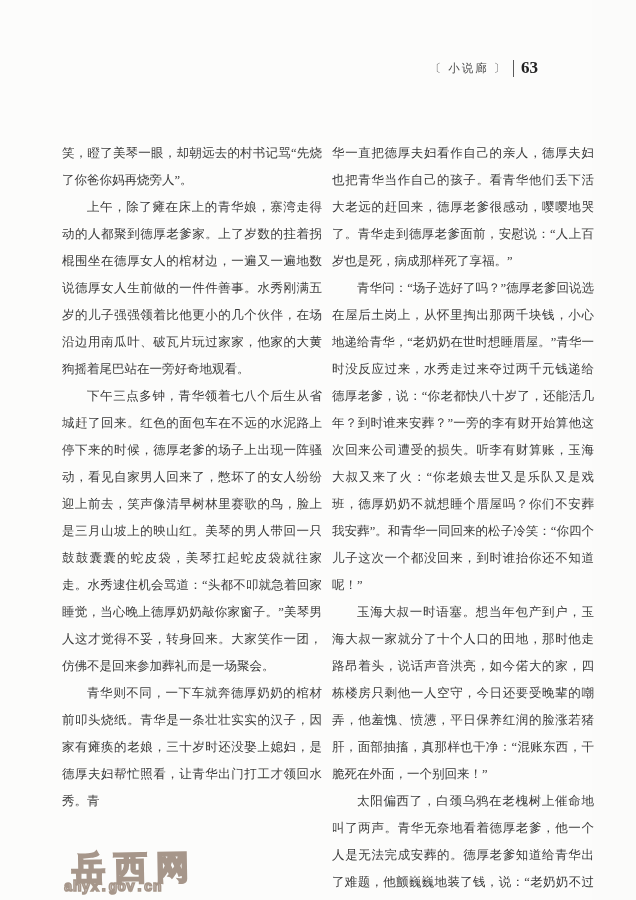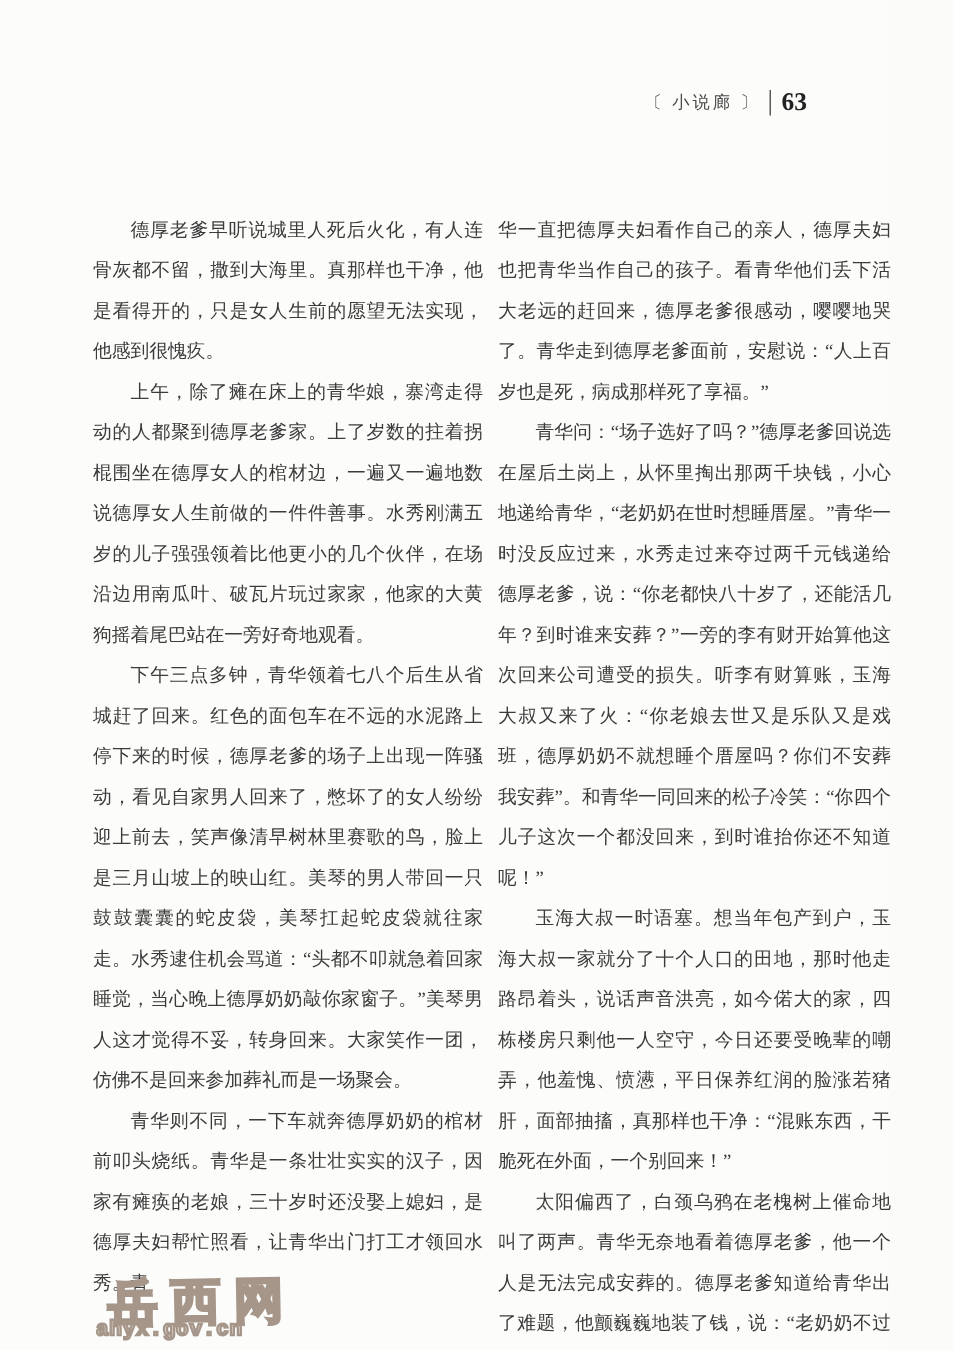--- a/index.html
+++ b/index.html
@@ -103,6 +103,7 @@
   </div>
 
   <div class="text-column col-left">
+    <p class="no-indent">笑，瞪了美琴一眼，却朝远去的村书记骂“先烧了你爸你妈再烧旁人”。</p>
     <p>德厚老爹早听说城里人死后火化，有人连骨灰都不留，撒到大海里。真那样也干净，他是看得开的，只是女人生前的愿望无法实现，他感到很愧疚。</p>
     <p>上午，除了瘫在床上的青华娘，寨湾走得动的人都聚到德厚老爹家。上了岁数的拄着拐棍围坐在德厚女人的棺材边，一遍又一遍地数说德厚女人生前做的一件件善事。水秀刚满五岁的儿子强强领着比他更小的几个伙伴，在场沿边用南瓜叶、破瓦片玩过家家，他家的大黄狗摇着尾巴站在一旁好奇地观看。</p>
     <p>下午三点多钟，青华领着七八个后生从省城赶了回来。红色的面包车在不远的水泥路上停下来的时候，德厚老爹的场子上出现一阵骚动，看见自家男人回来了，憋坏了的女人纷纷迎上前去，笑声像清早树林里赛歌的鸟，脸上是三月山坡上的映山红。美琴的男人带回一只鼓鼓囊囊的蛇皮袋，美琴扛起蛇皮袋就往家走。水秀逮住机会骂道：“头都不叩就急着回家睡觉，当心晚上德厚奶奶敲你家窗子。”美琴男人这才觉得不妥，转身回来。大家笑作一团，仿佛不是回来参加葬礼而是一场聚会。</p>

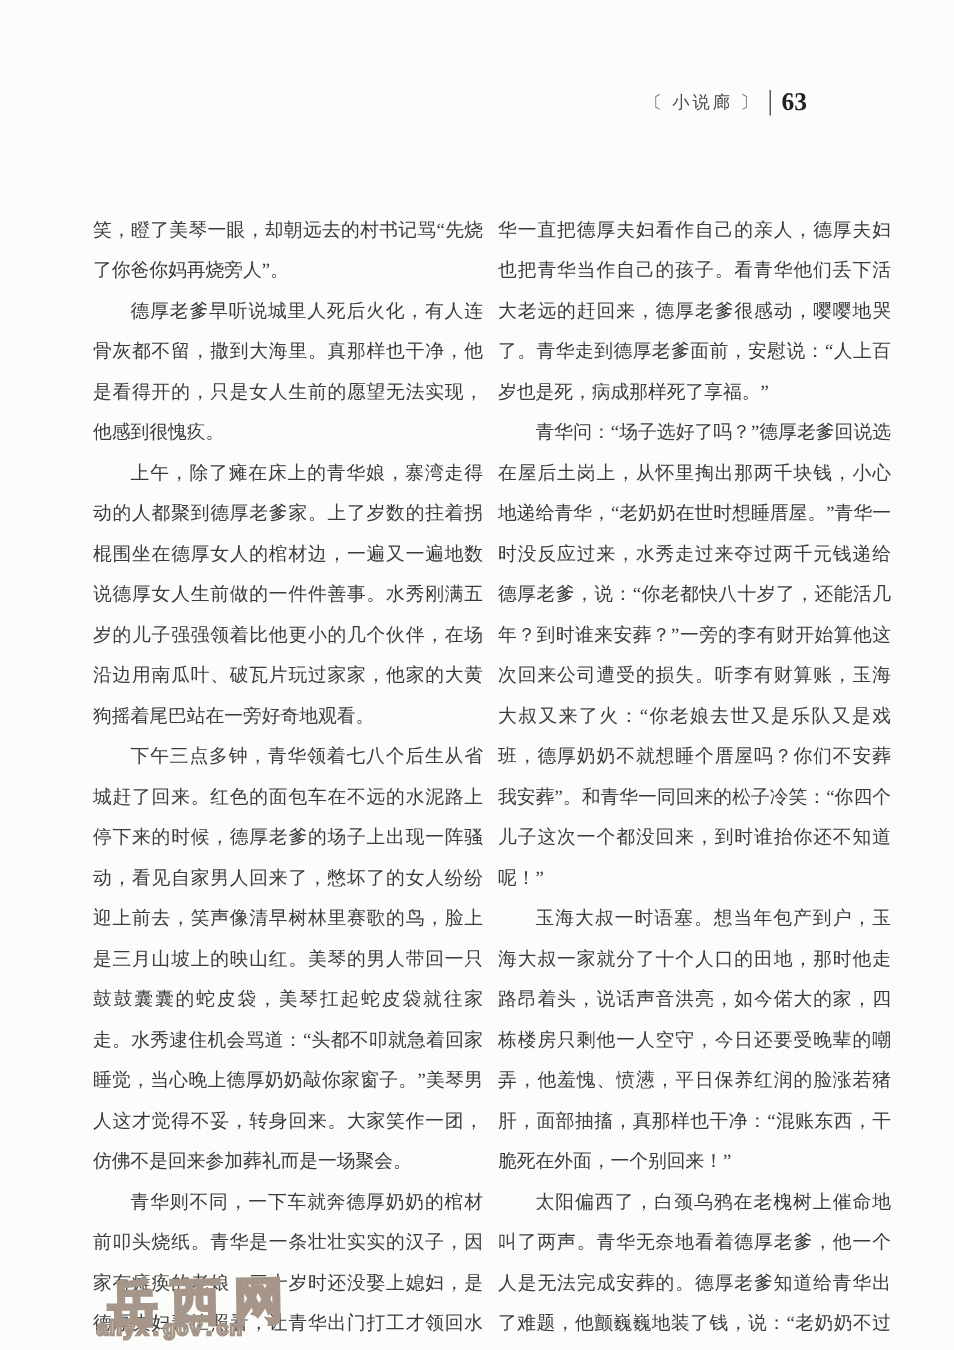--- a/index.html
+++ b/index.html
@@ -104,7 +104,6 @@
 
   <div class="text-column col-left">
     <p class="no-indent">笑，瞪了美琴一眼，却朝远去的村书记骂“先烧了你爸你妈再烧旁人”。</p>
-    <p>德厚老爹早听说城里人死后火化，有人连骨灰都不留，撒到大海里。真那样也干净，他是看得开的，只是女人生前的愿望无法实现，他感到很愧疚。</p>
     <p>上午，除了瘫在床上的青华娘，寨湾走得动的人都聚到德厚老爹家。上了岁数的拄着拐棍围坐在德厚女人的棺材边，一遍又一遍地数说德厚女人生前做的一件件善事。水秀刚满五岁的儿子强强领着比他更小的几个伙伴，在场沿边用南瓜叶、破瓦片玩过家家，他家的大黄狗摇着尾巴站在一旁好奇地观看。</p>
     <p>下午三点多钟，青华领着七八个后生从省城赶了回来。红色的面包车在不远的水泥路上停下来的时候，德厚老爹的场子上出现一阵骚动，看见自家男人回来了，憋坏了的女人纷纷迎上前去，笑声像清早树林里赛歌的鸟，脸上是三月山坡上的映山红。美琴的男人带回一只鼓鼓囊囊的蛇皮袋，美琴扛起蛇皮袋就往家走。水秀逮住机会骂道：“头都不叩就急着回家睡觉，当心晚上德厚奶奶敲你家窗子。”美琴男人这才觉得不妥，转身回来。大家笑作一团，仿佛不是回来参加葬礼而是一场聚会。</p>
     <p>青华则不同，一下车就奔德厚奶奶的棺材前叩头烧纸。青华是一条壮壮实实的汉子，因家有瘫痪的老娘，三十岁时还没娶上媳妇，是德厚夫妇帮忙照看，让青华出门打工才领回水秀。青</p>

